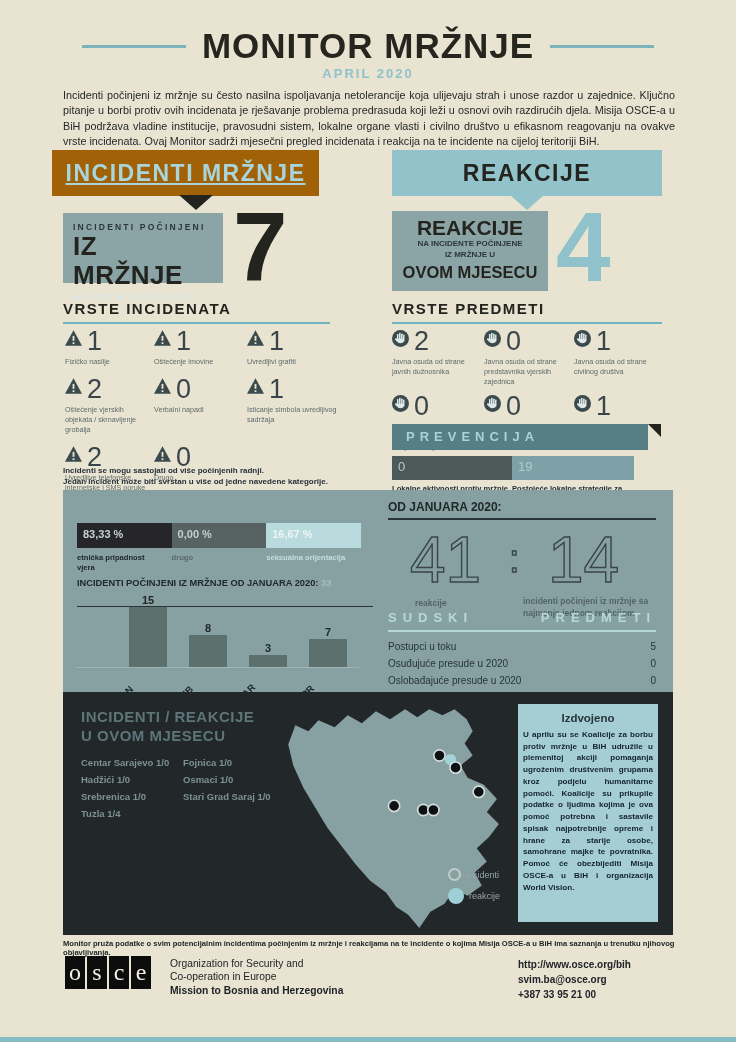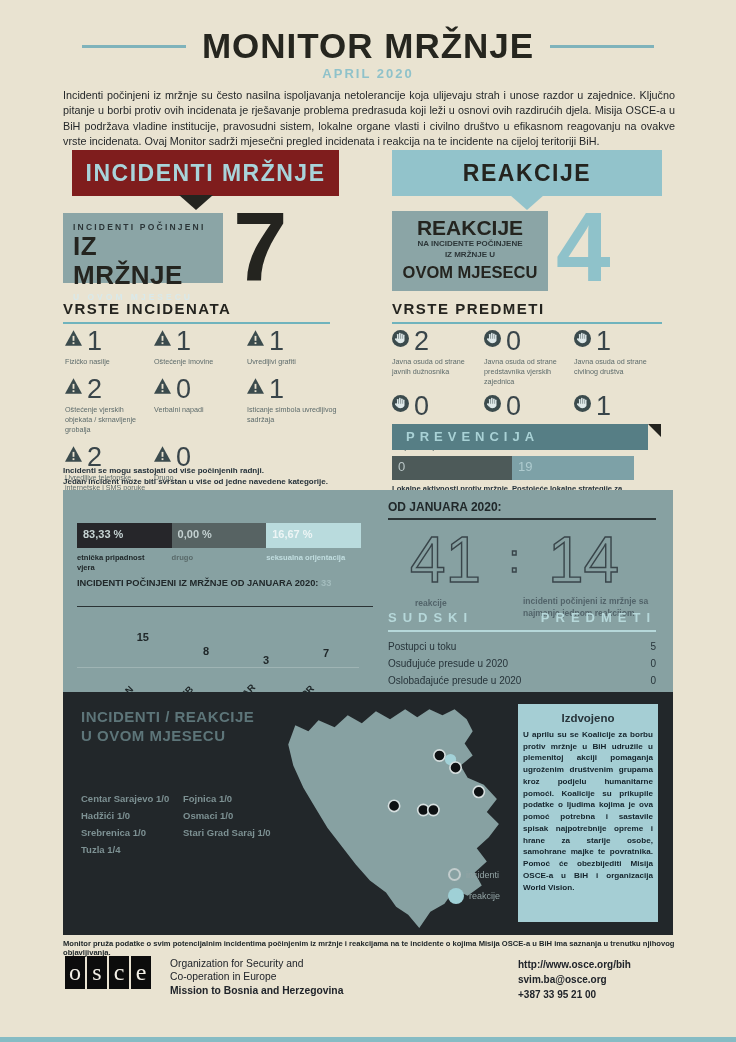--- a/index.html
+++ b/index.html
@@ -17,7 +17,7 @@
   .intro { position:absolute; top:88px; left:63px; width:612px; font-size:10.8px; line-height:1.42; text-align:justify; color:#25282a; }
   
   .banner { position:absolute; top:150px; height:46px; display:flex; align-items:center; justify-content:center; font-size:23px; font-weight:600; letter-spacing:1.5px; }
-  .banner.dark { left:72px; width:267px; background:#7f1d1d; color:#a8d4da; }
+  .banner.dark { left:52px; width:267px; background:#a16207; color:#a8d4da;text-decoration:underline; }
   .banner.blue { left:392px; width:270px; background:#92c3cb; color:#24241f; }
   .pointer { position:absolute; top:195px; width:0; height:0; border-left:17px solid transparent; border-right:17px solid transparent; }
   .pointer.dark { left:179px; border-top:15px solid #24241f; }

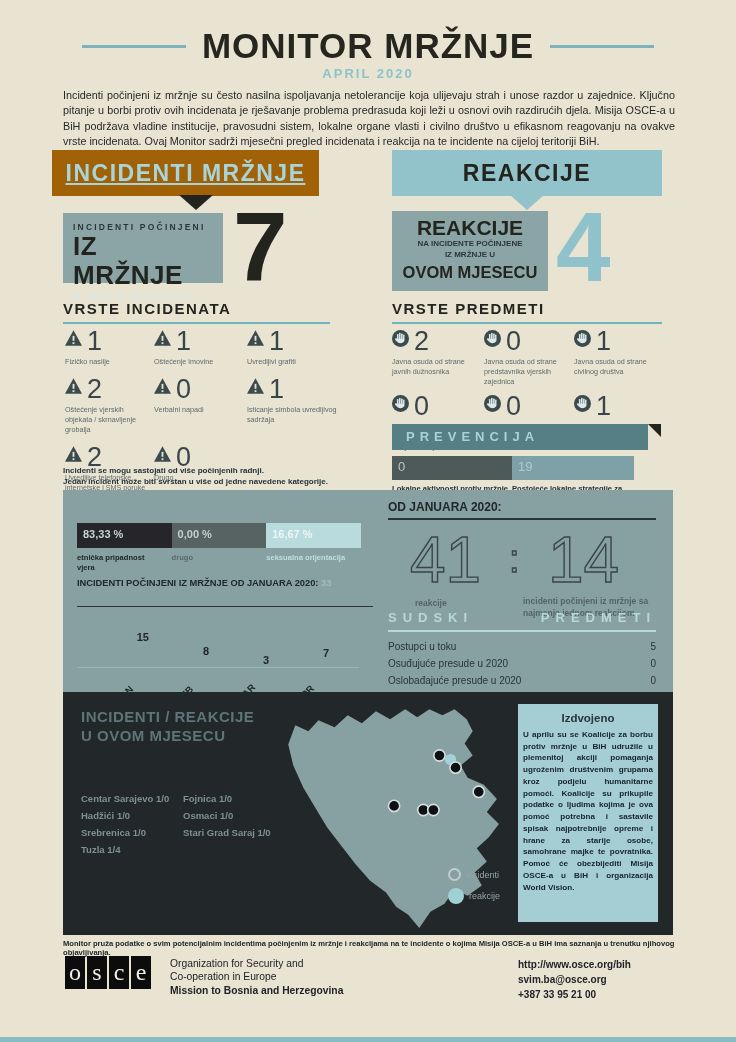--- a/index.html
+++ b/index.html
@@ -72,7 +72,7 @@
   .chart-heading .tot { color:#a3bcbd; }
   .chart { position:absolute; left:14px; top:106px; width:296px; }
   .bars { display:flex; align-items:flex-end; gap:22px; padding-left:34px; height:72px; border-bottom:1px solid #9fb4b4; width:282px; }
-  .bar-col { width:38px; display:flex; flex-direction:row; align-items:center; justify-content:flex-end;padding-left:36px; }
+  .bar-col { width:38px; display:flex; flex-direction:column; align-items:center; justify-content:flex-end;padding-left:36px; }
   .bar-val { font-size:11px; font-weight:800; color:#20282a; margin-bottom:1px; }
   .bar { width:38px; background:#5c706e; }
   .cats { display:flex; gap:22px; padding-left:34px; margin-top:4px; }

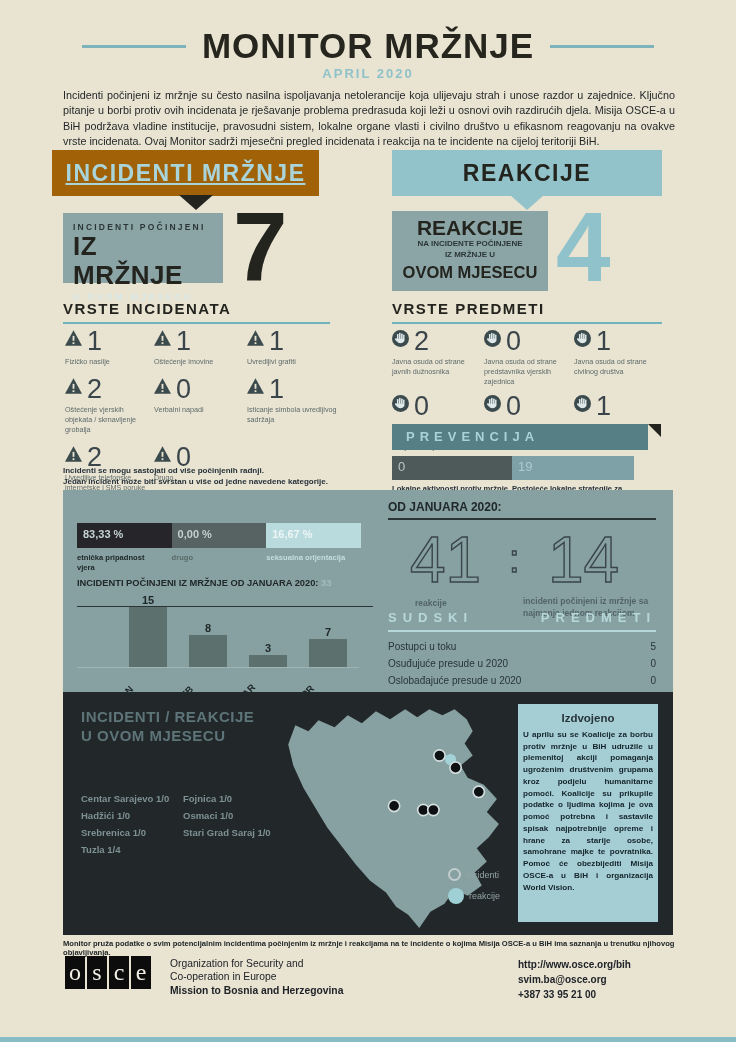--- a/index.html
+++ b/index.html
@@ -87,7 +87,7 @@
   
   .dark-panel { position:absolute; left:63px; top:692px; width:610px; height:243px; background:#22272a; }
   .dp-heading { position:absolute; left:18px; top:16px; font-size:15px; font-weight:800; color:#5d7579; line-height:1.25; letter-spacing:0.5px; }
-  .places { position:absolute; top:62px; font-size:9.5px; font-weight:600; color:#7d9193; line-height:1.8;margin-top:36px; }
+  .places { position:absolute; top:62px; font-size:9.5px; font-weight:600; color:#7d9193; line-height:1.8; }
   .places.c1 { left:18px; } .places.c2 { left:120px; }
   .map-wrap { position:absolute; left:195px; top:8px; width:252px; height:228px; }
   .map-legend { position:absolute; left:385px; top:176px; }

